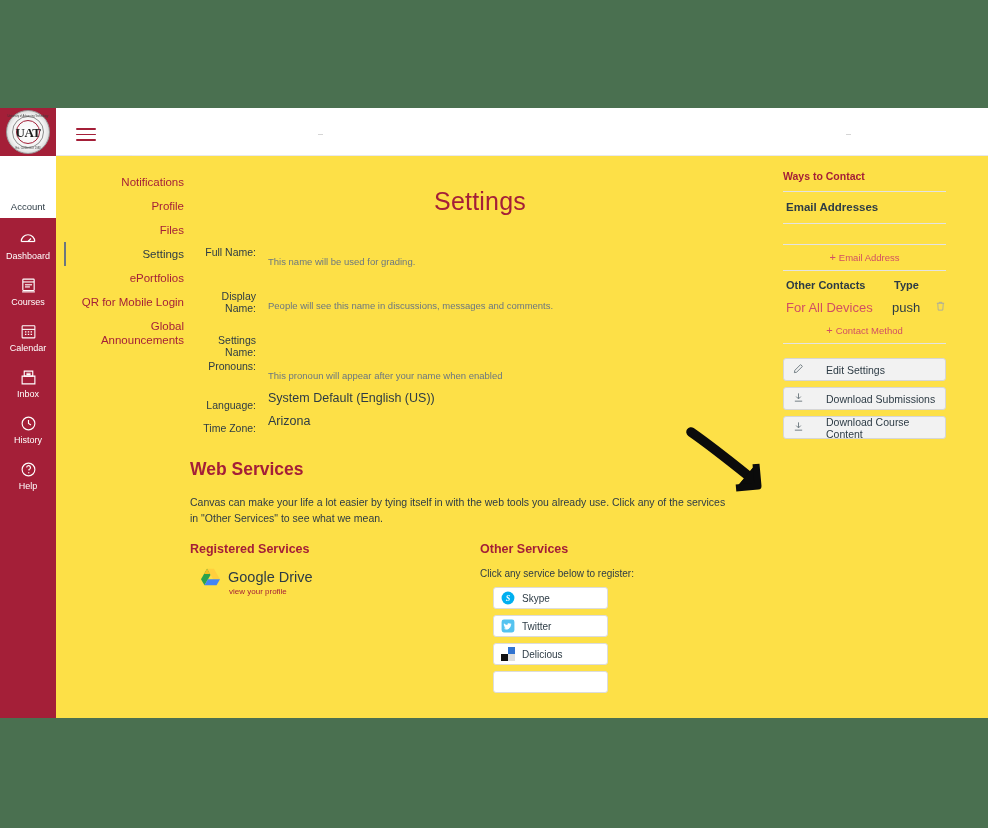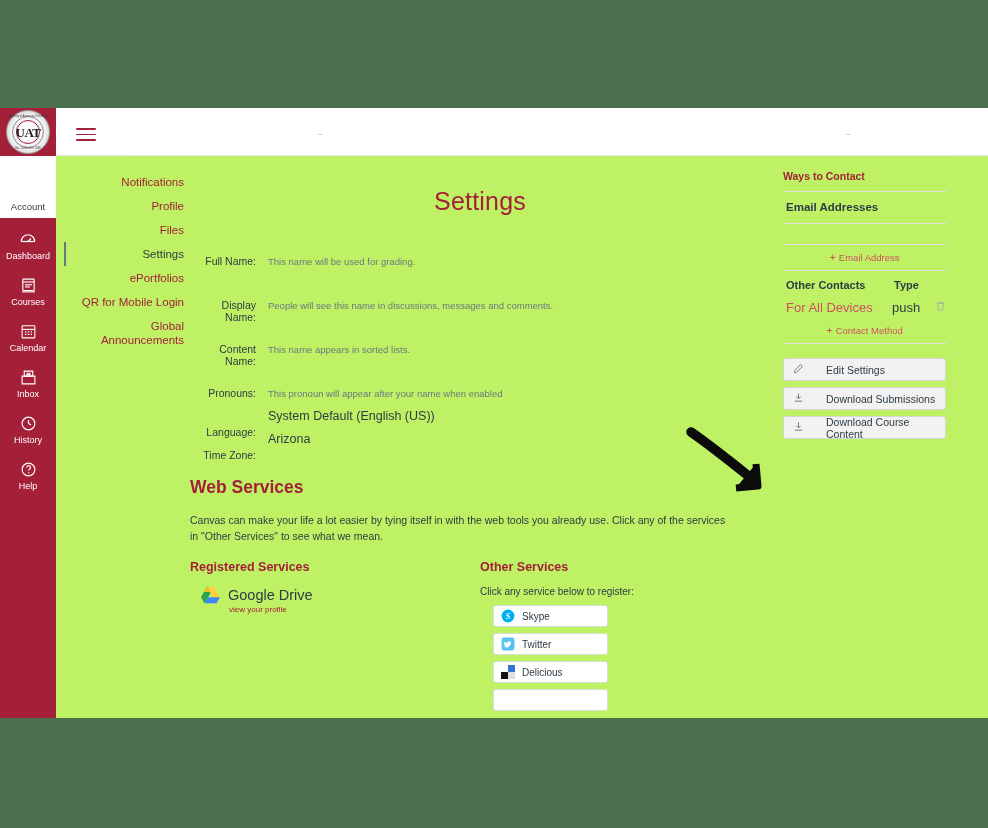--- a/index.html
+++ b/index.html
@@ -17,7 +17,7 @@
     position: absolute;
     left: 0; top: 108px;
     width: 988px; height: 610px;
-    background: #bef264;
+    background: #fde047;
     overflow: hidden;
   }
 

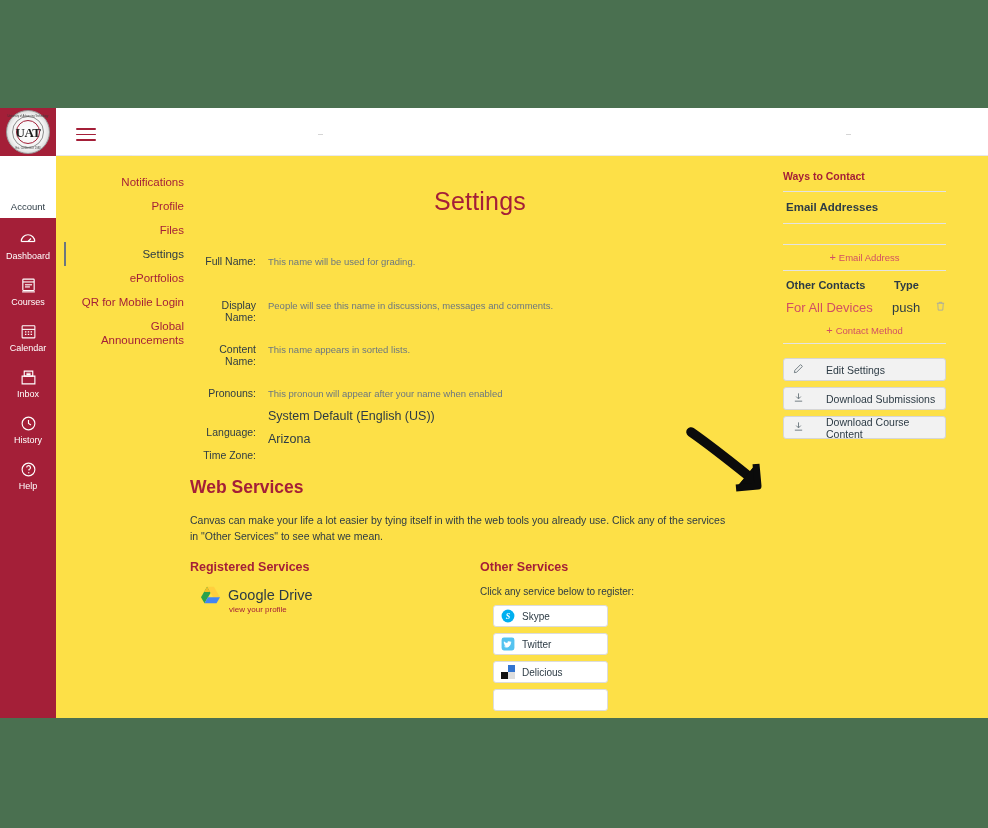--- a/index.html
+++ b/index.html
@@ -156,7 +156,7 @@
   .prof-table { margin-top: 22px; width: 100%; }
   .prof-row { position: relative; margin-bottom: 13px; }
   .prof-label {
-    position: absolute; left: 0; top: 17px;
+    position: absolute; left: 0; top: 8px;
     width: 66px; text-align: right;
     font-size: 10.5px; color: #2d3b45;
   }

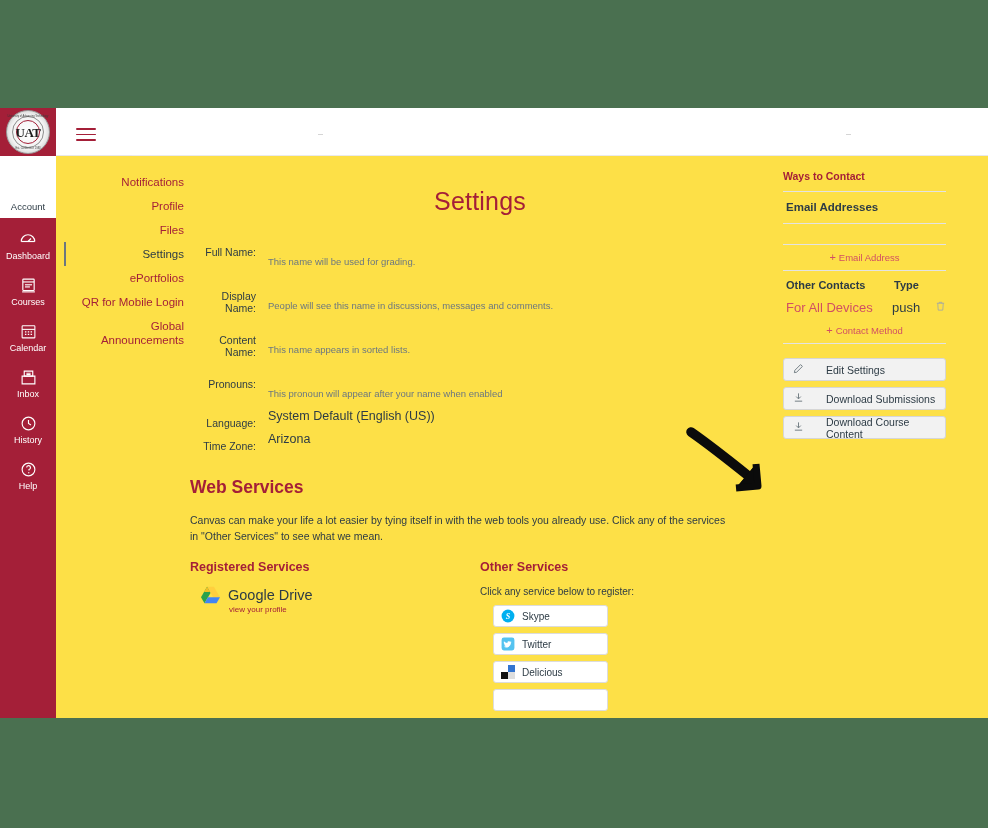--- a/index.html
+++ b/index.html
@@ -408,7 +408,7 @@
       </div>
 
       <div class="prof-row">
-        <div class="prof-label">Content Name:</div>
+        <div class="prof-label">Settings Name:</div>
         <div class="prof-value"></div>
         <div class="prof-hint">This name appears in sorted lists.</div>
       </div>

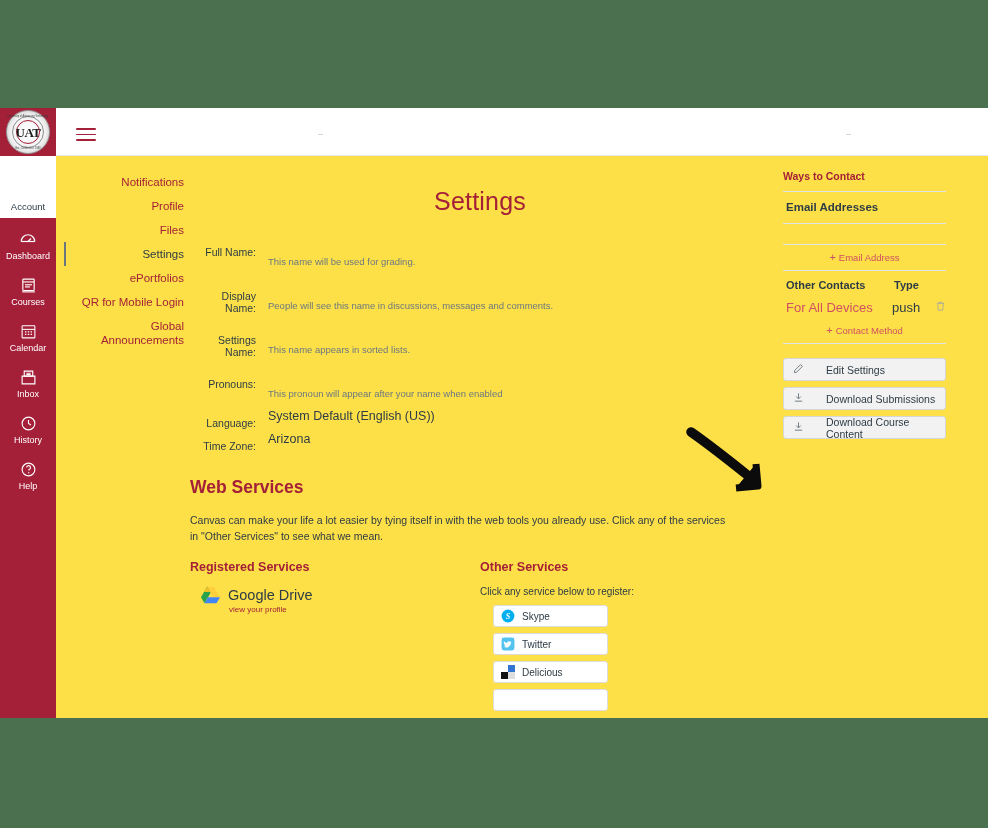--- a/index.html
+++ b/index.html
@@ -410,7 +410,6 @@
       <div class="prof-row">
         <div class="prof-label">Settings Name:</div>
         <div class="prof-value"></div>
-        <div class="prof-hint">This name appears in sorted lists.</div>
       </div>
 
       <div class="prof-row tight">

